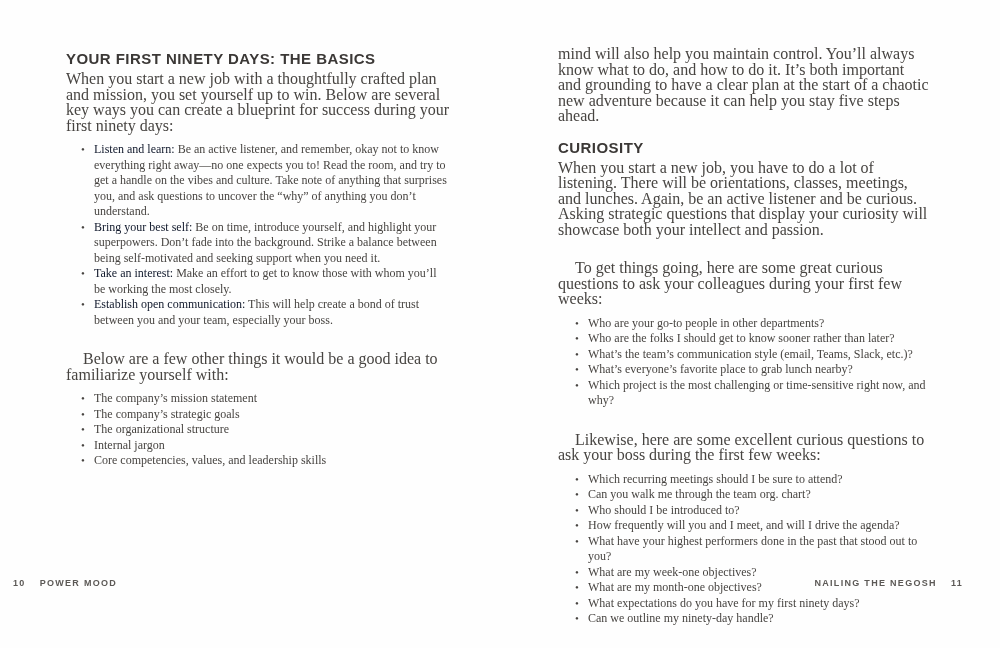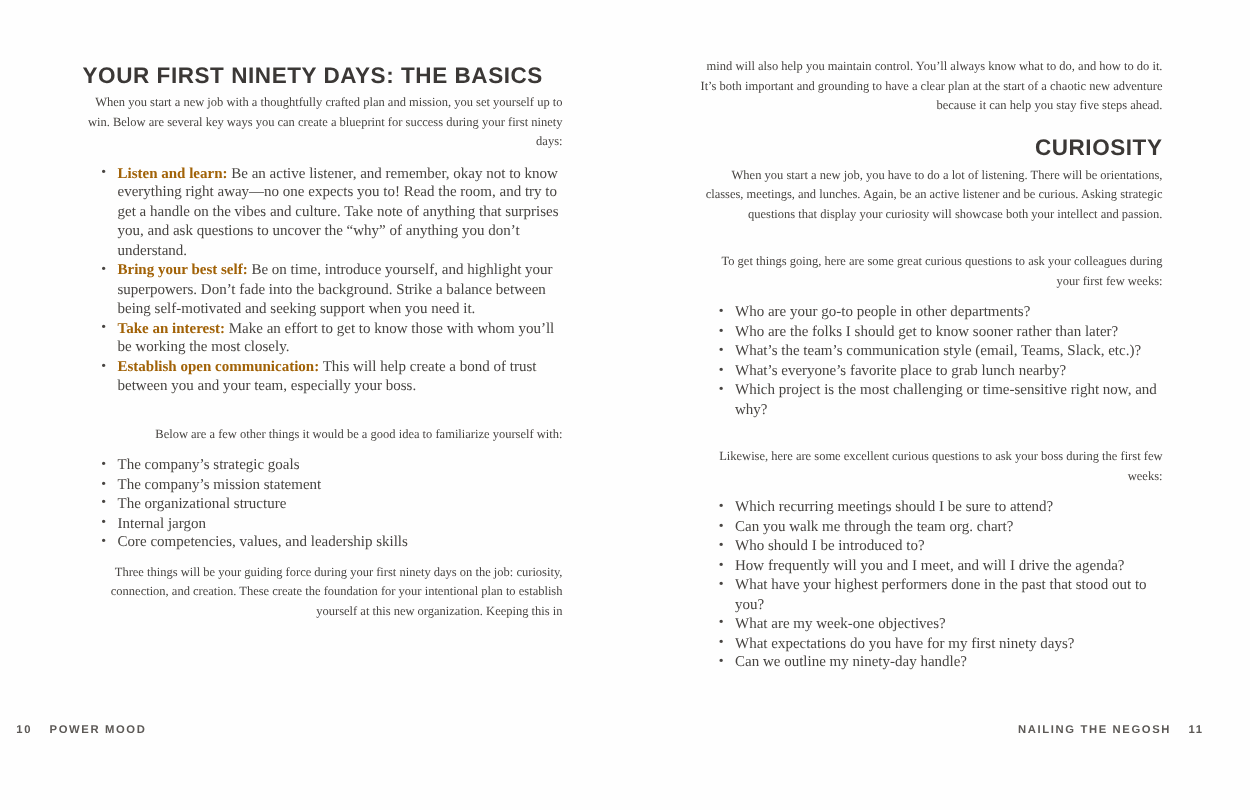--- a/index.html
+++ b/index.html
@@ -20,7 +20,7 @@
   .section-heading {
     font-family: "Liberation Sans", sans-serif;
     font-weight: 700;
-    font-size: 18px;
+    font-size: 15px;
     letter-spacing: 0.45px;
     color: #3b3836;
     margin: 0 0 4px 0;

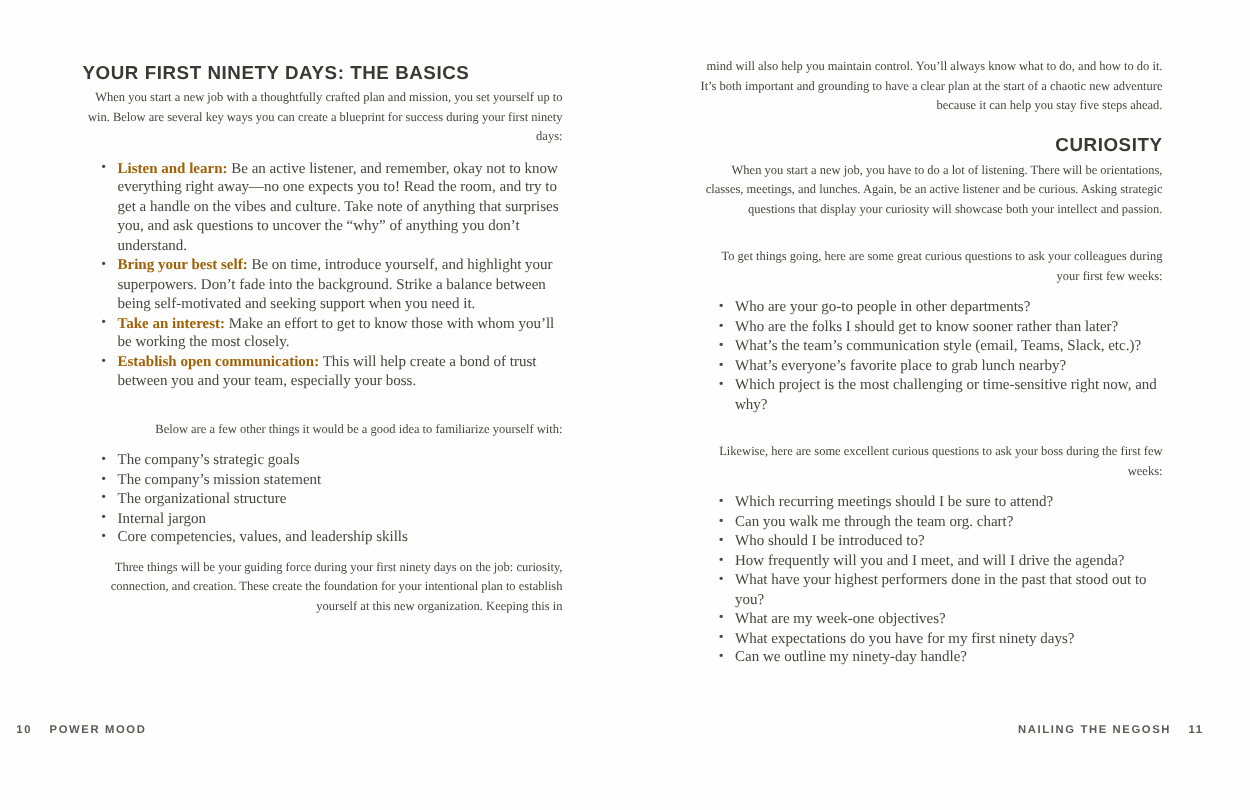--- a/index.html
+++ b/index.html
@@ -29,10 +29,9 @@
 
   p.body {
     margin: 0;
-    font-size: 10px;
+    font-size: 16px;
     line-height: 15.5px;
     color: #474441;
-    text-align: right;
   }
   p.body.indent { text-indent: 17px; margin-top: 23px; }
 

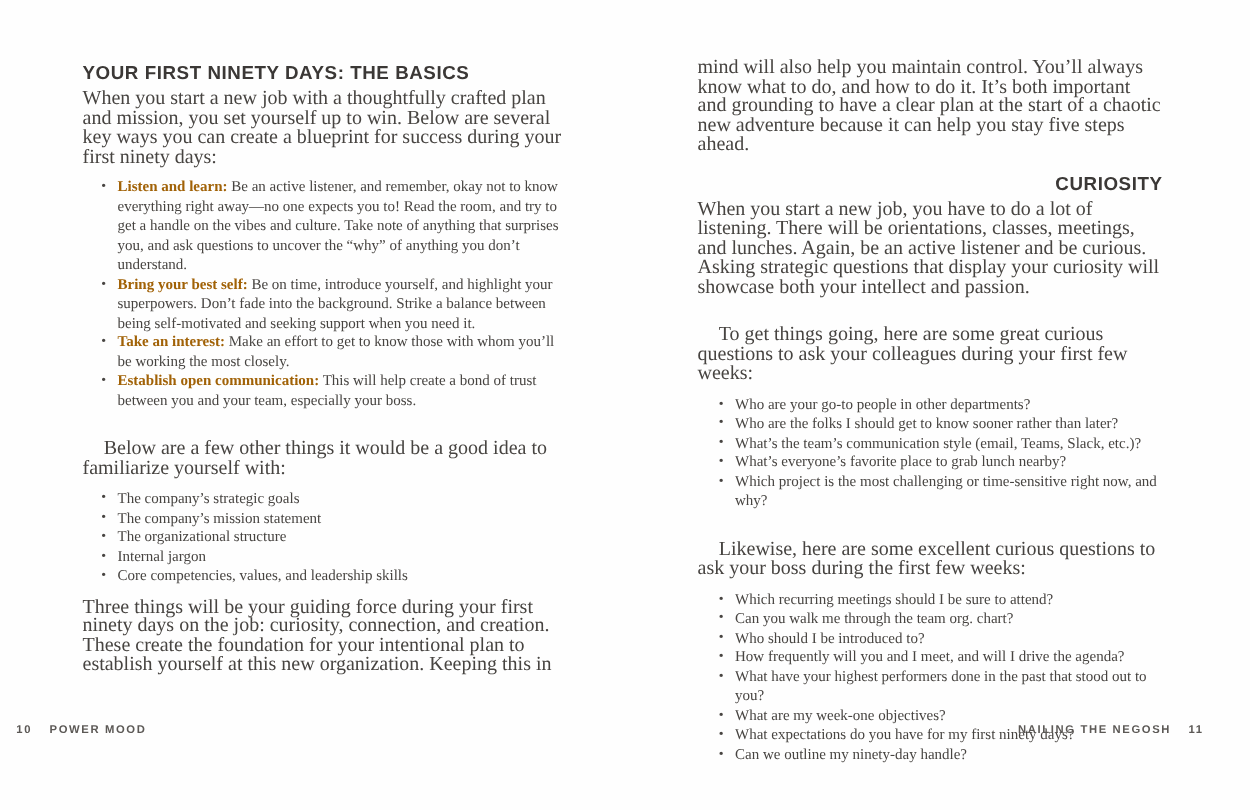--- a/index.html
+++ b/index.html
@@ -52,7 +52,7 @@
     font-size: 11px;
     color: #474441;
   }
-  ul.bullets li strong { font-weight: 700; color: #a16207; }
+  ul.bullets li strong { font-weight: 400; color: #0f172a; }
 
   .footer {
     position: absolute;

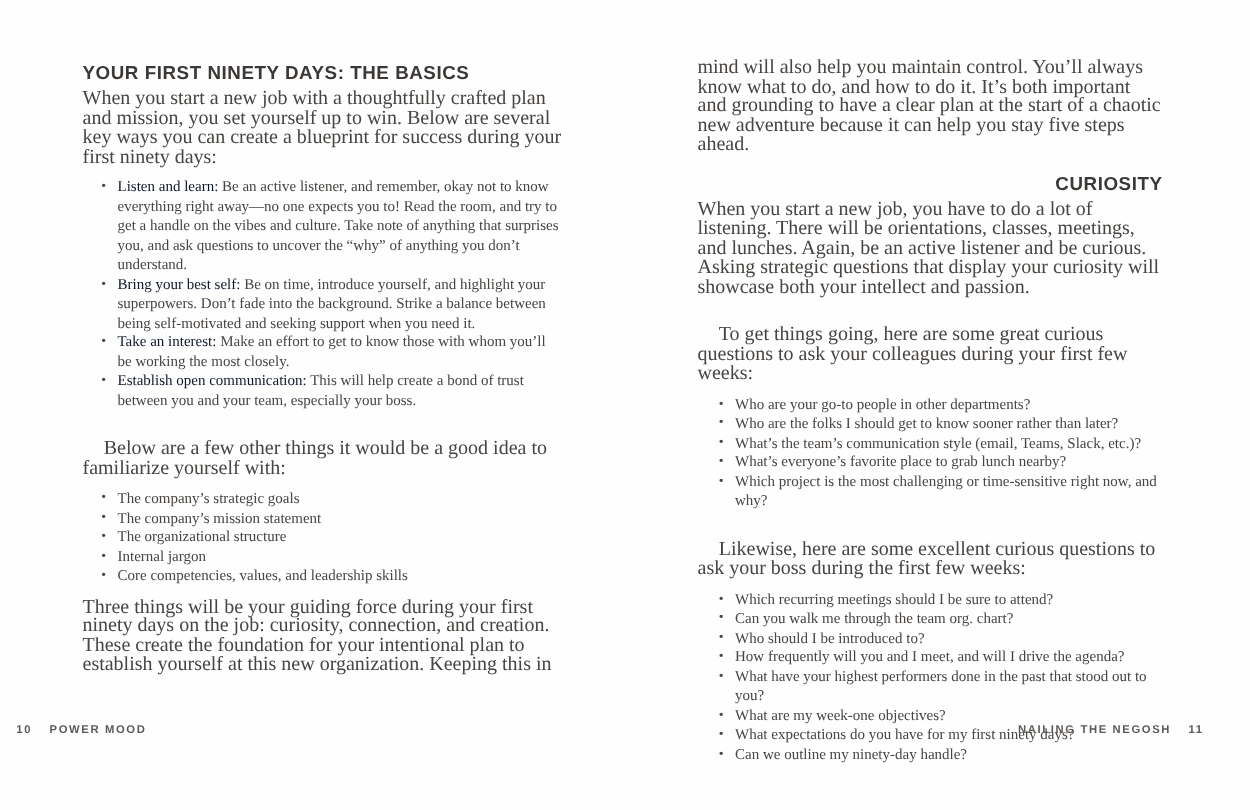--- a/index.html
+++ b/index.html
@@ -25,7 +25,7 @@
     color: #3b3836;
     margin: 0 0 4px 0;
   }
-  .section-heading.spaced { margin-top: 15px; text-align: right; }
+  .section-heading.spaced { margin-top: 15px; }
 
   p.body {
     margin: 0;

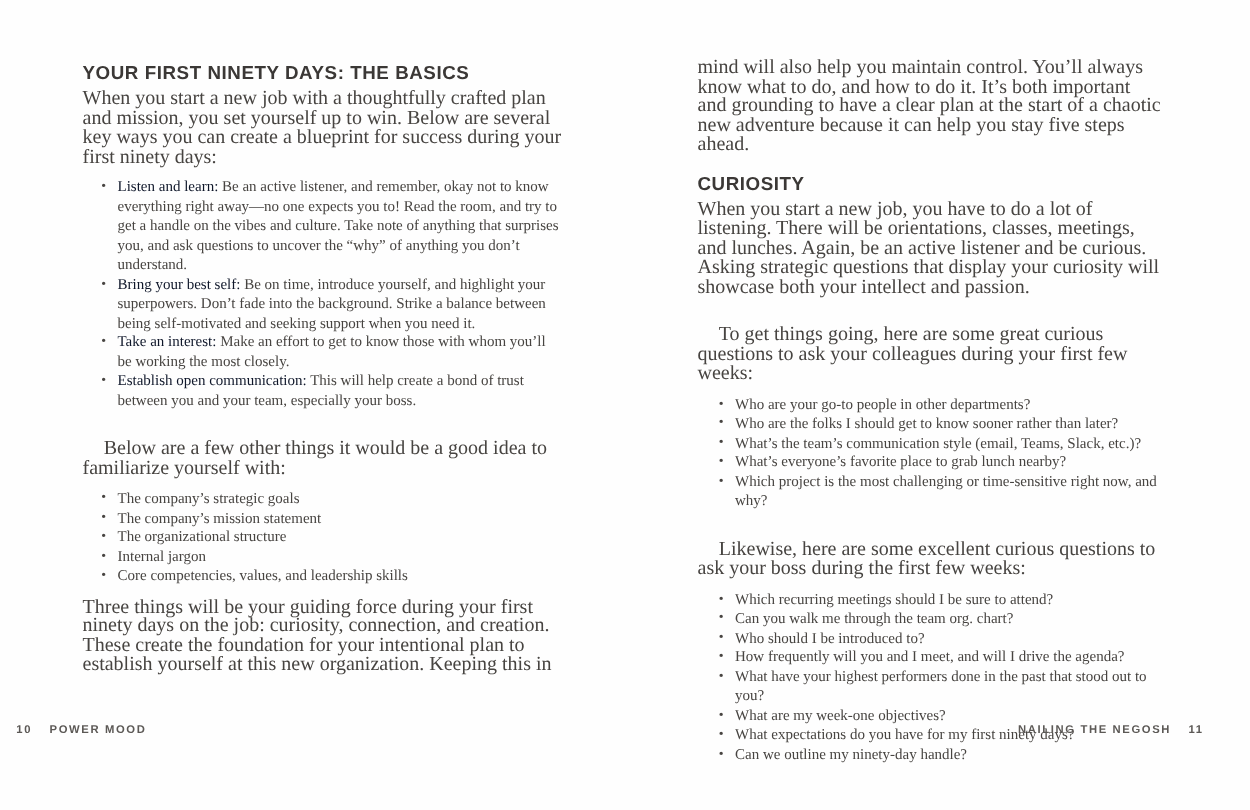--- a/index.html
+++ b/index.html
@@ -88,8 +88,8 @@
     <p class="body indent">Below are a few other things it would be a good idea to familiarize yourself with:</p>
 
     <ul class="bullets">
+      <li>The company’s mission statement</li>
       <li>The company’s strategic goals</li>
-      <li>The company’s mission statement</li>
       <li>The organizational structure</li>
       <li>Internal jargon</li>
       <li>Core competencies, values, and leadership skills</li>

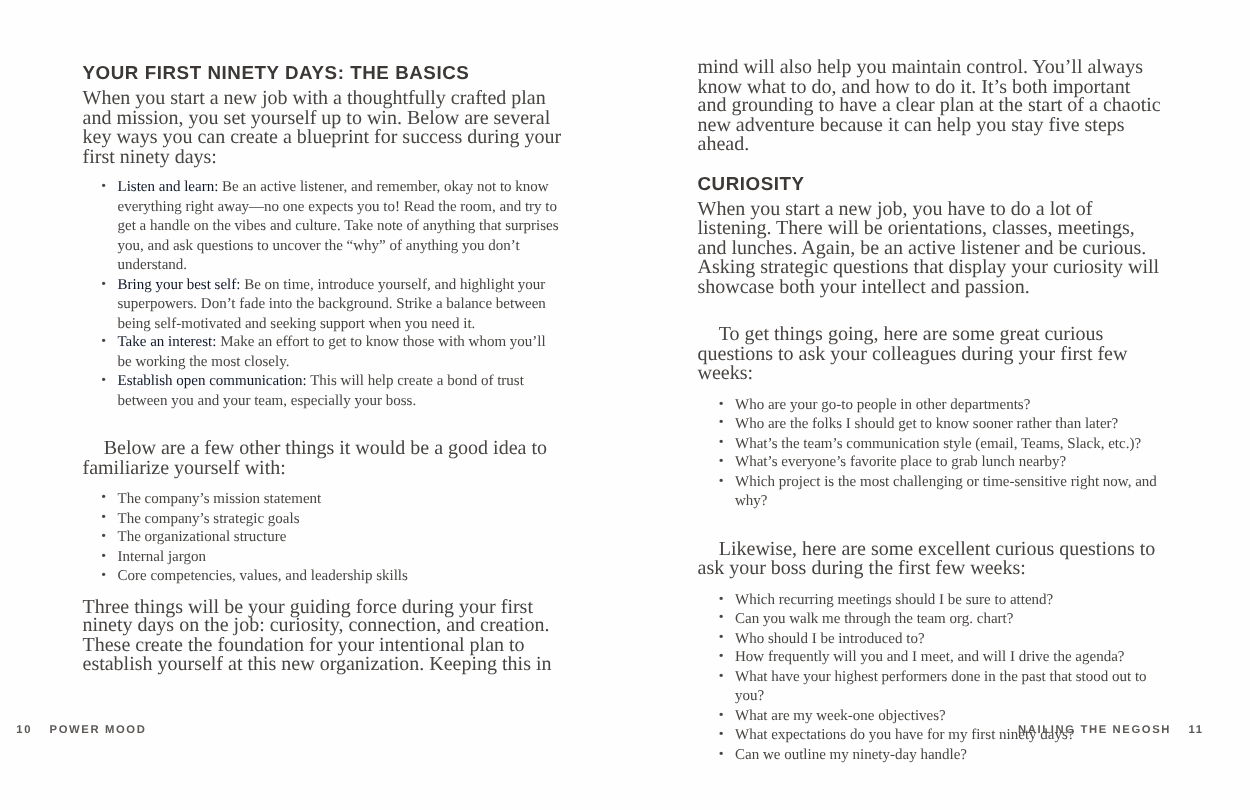--- a/index.html
+++ b/index.html
@@ -95,7 +95,6 @@
       <li>Core competencies, values, and leadership skills</li>
     </ul>
 
-    <p class="body">Three things will be your guiding force during your first ninety days on the job: curiosity, connection, and creation. These create the foundation for your intentional plan to establish yourself at this new organization. Keeping this in</p>
   </div>
 
   <div class="page page-right">

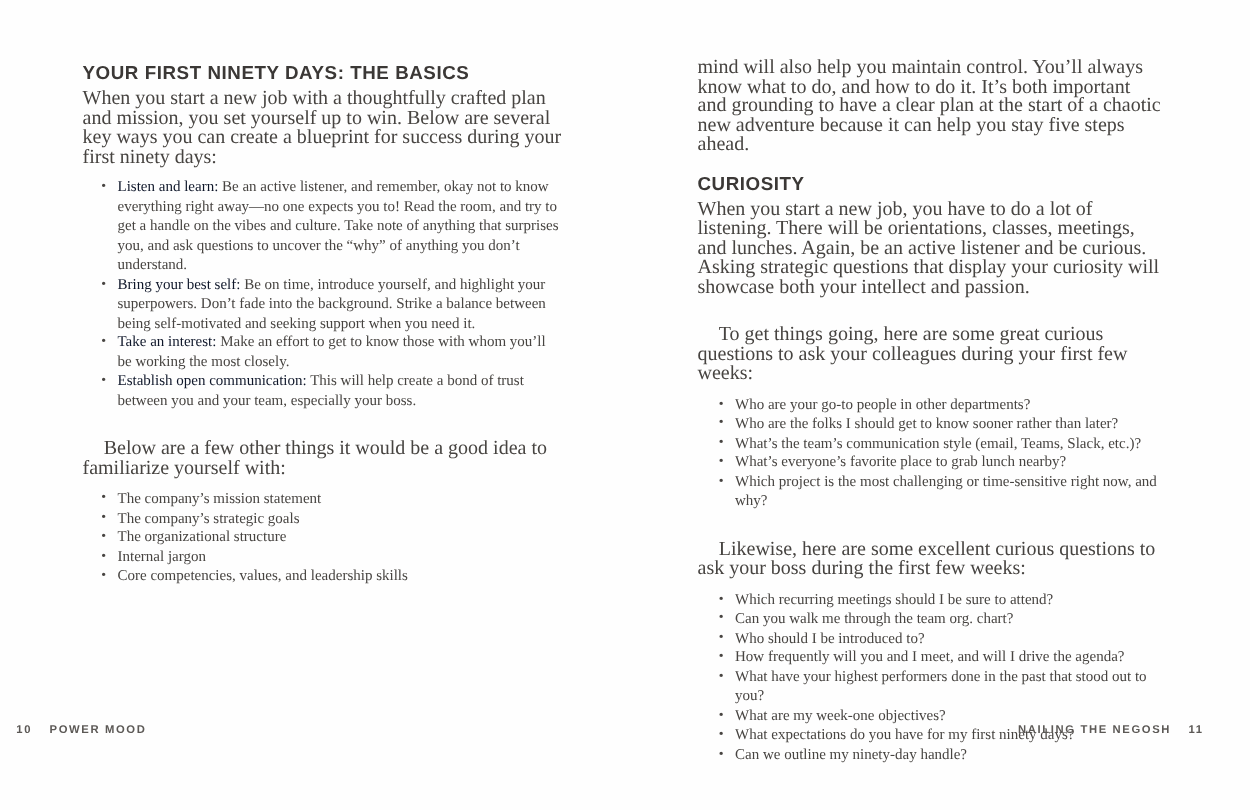--- a/index.html
+++ b/index.html
@@ -121,6 +121,7 @@
       <li>How frequently will you and I meet, and will I drive the agenda?</li>
       <li>What have your highest performers done in the past that stood out to you?</li>
       <li>What are my week-one objectives?</li>
+      <li>What are my month-one objectives?</li>
       <li>What expectations do you have for my first ninety days?</li>
       <li>Can we outline my ninety-day handle?</li>
     </ul>

